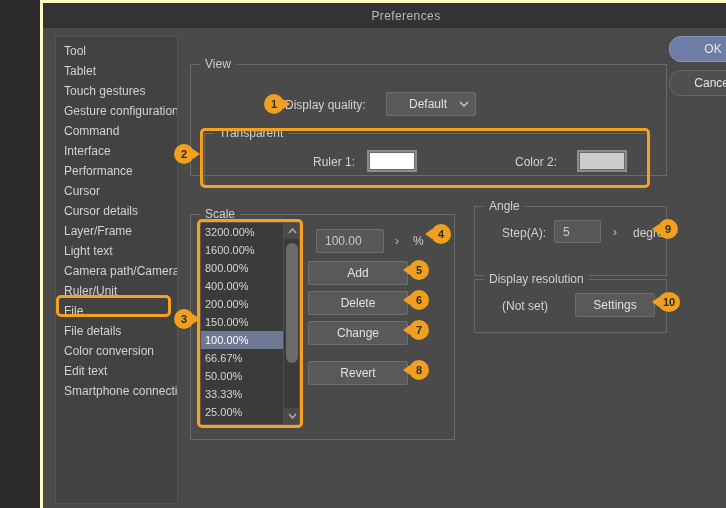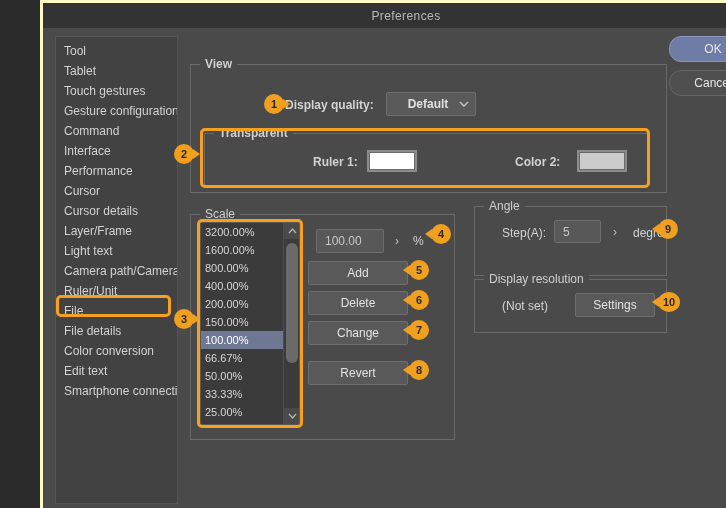--- a/index.html
+++ b/index.html
@@ -115,7 +115,7 @@
     white-space: nowrap;
   }
 
-  #grp-view    { left: 147px; top: 36px;  width: 477px; height: 129px; font-weight: bold; }
+  #grp-view    { left: 147px; top: 36px;  width: 477px; height: 112px; }
   #grp-transp  { left: 13px;  top: 68px;  width: 444px; height: 54px;  }
   #grp-scale   { left: 147px; top: 186px; width: 265px; height: 226px; }
   #grp-angle   { left: 431px; top: 178px; width: 193px; height: 70px;  }

